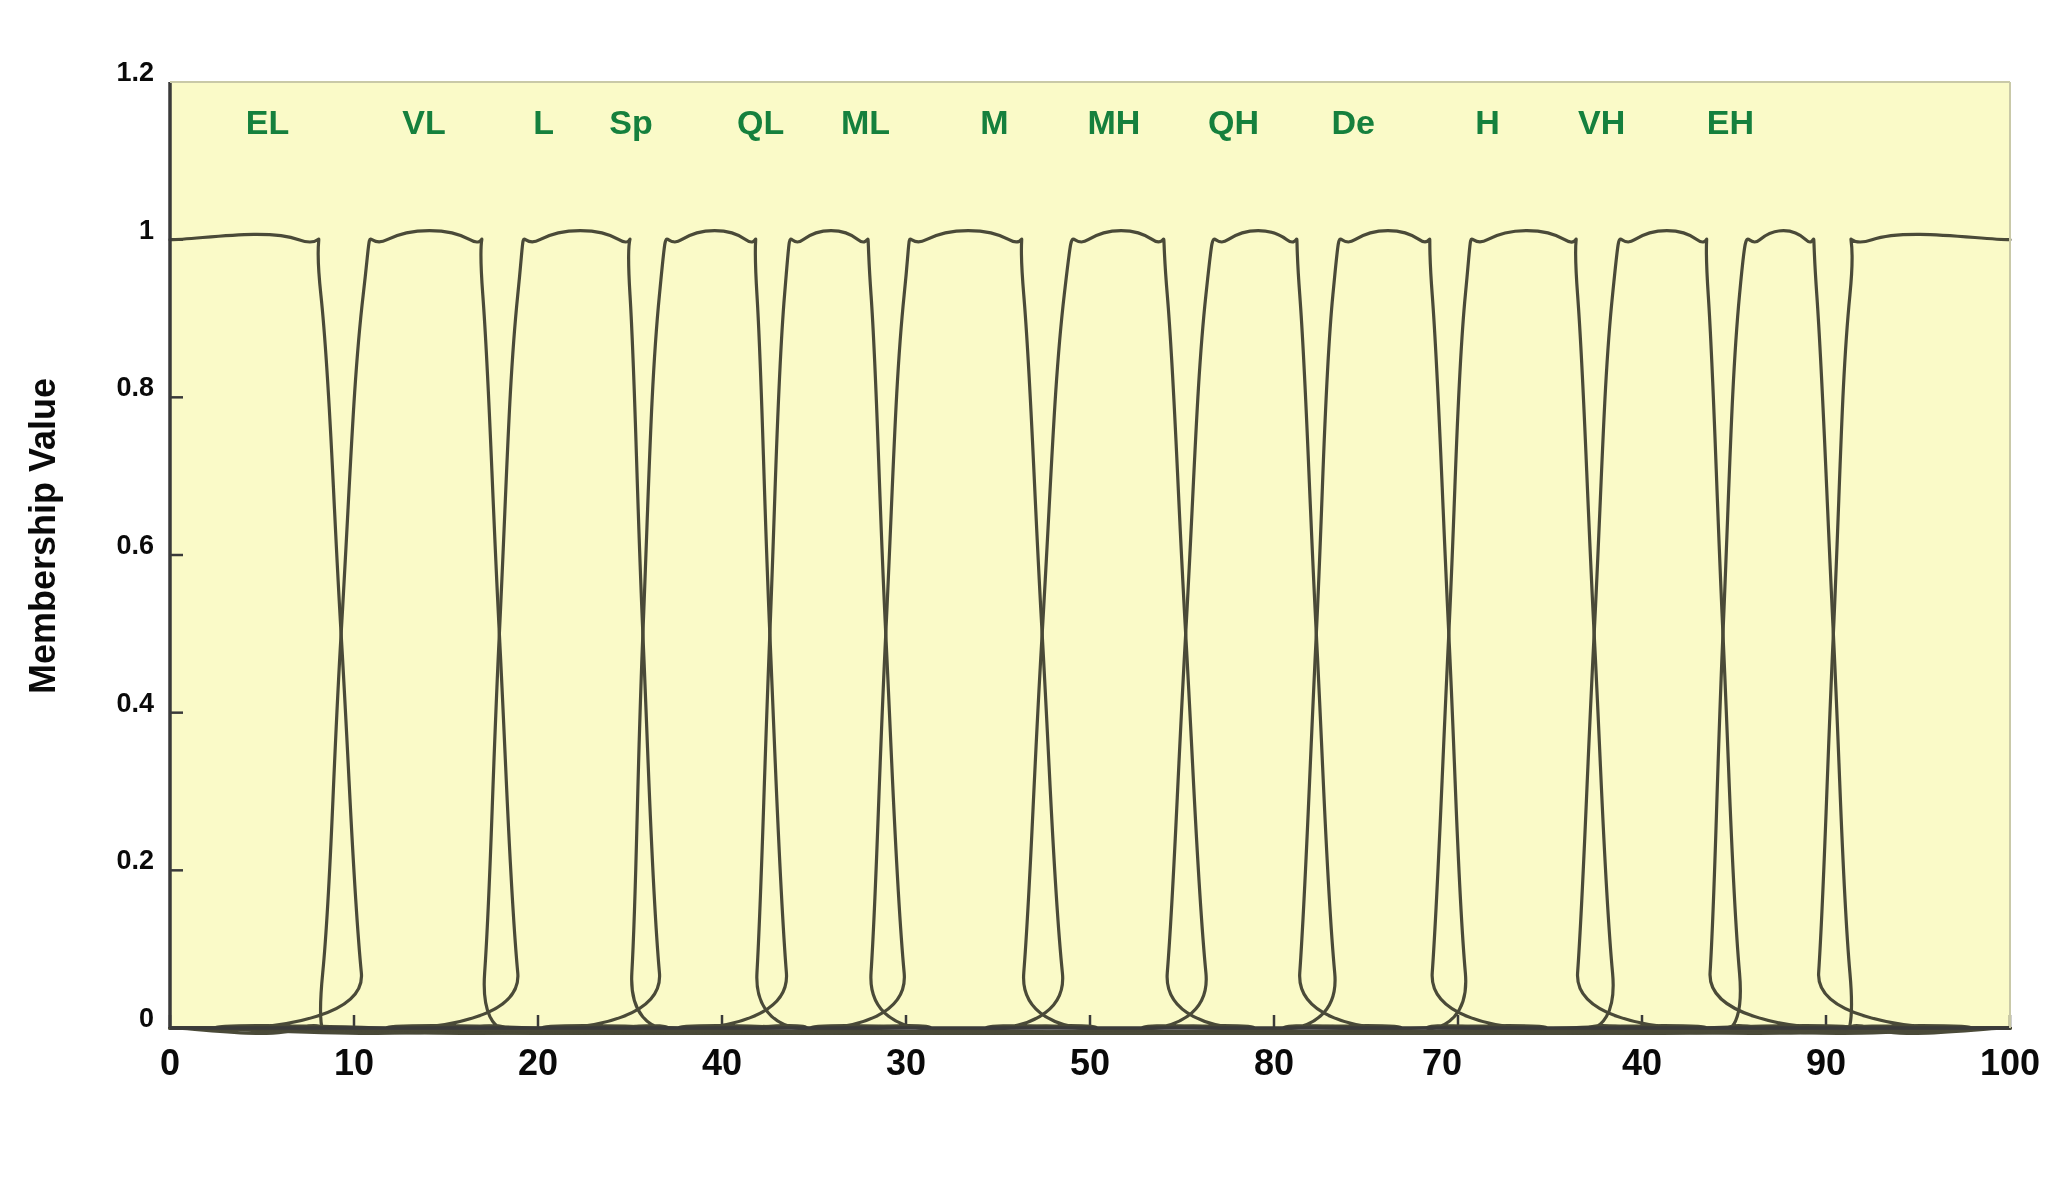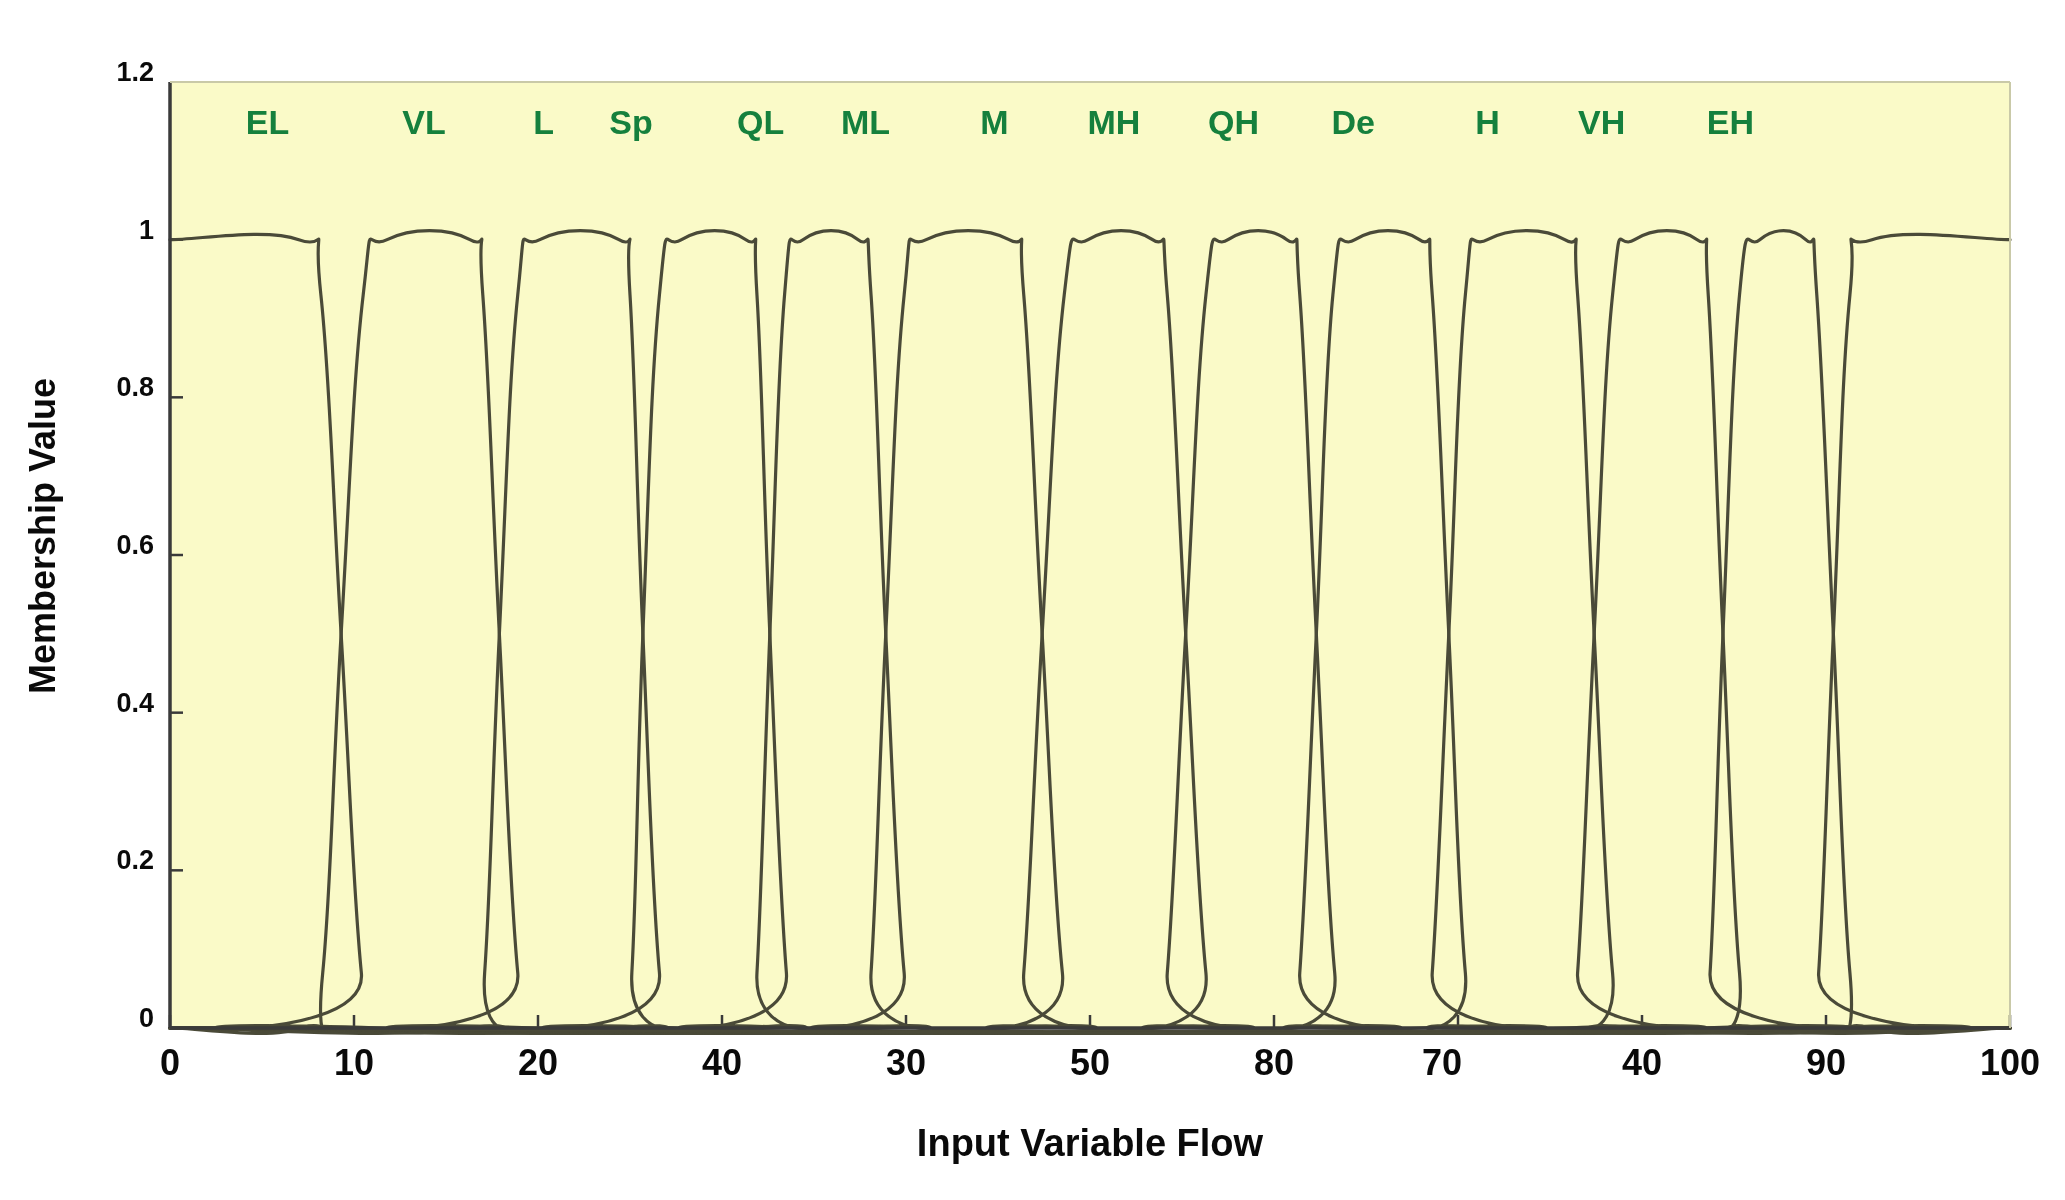--- a/index.html
+++ b/index.html
@@ -81,7 +81,6 @@
 
   <div class="ylabel">Membership Value</div>
 
-  <div class="xlabel">Input Variable Flow</div>
 
   <svg class="plot-svg" width="2065" height="1200">
     <g id="plot-bg-g">

